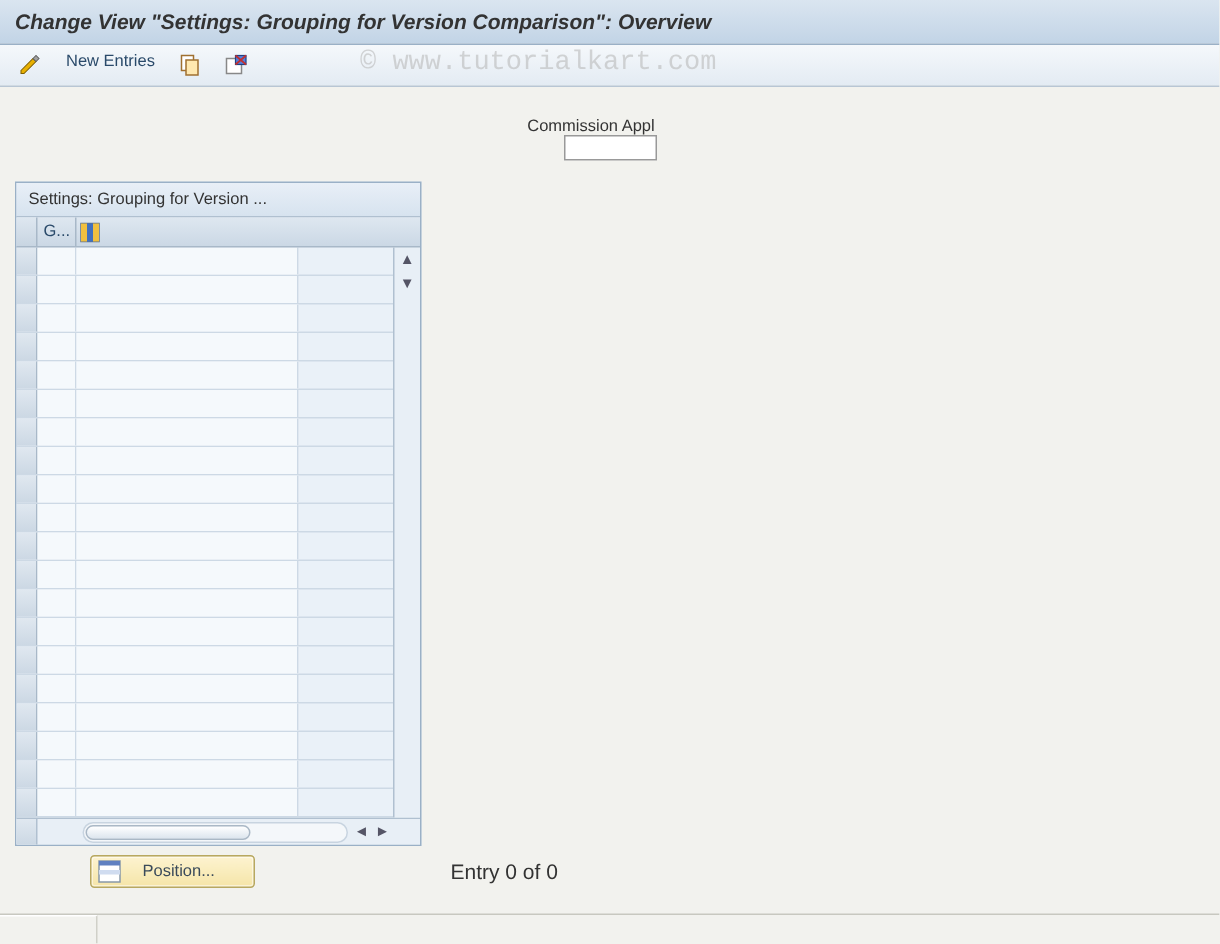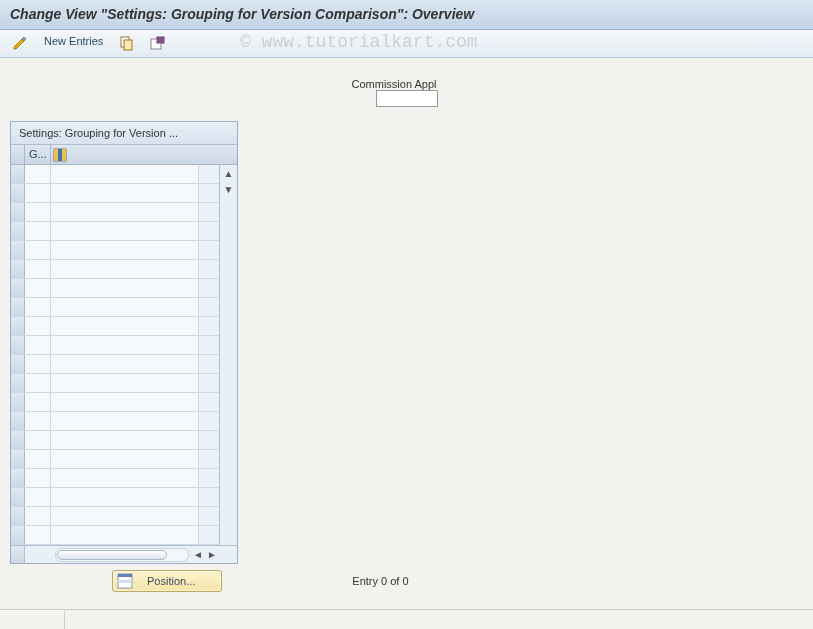--- a/index.html
+++ b/index.html
@@ -80,7 +80,7 @@
       font-size: 11px;
     }
     .table-container {
-      width: 228px;
+      width: 271px;
       background: #eaf1f8;
       border: 1px solid #9ab0c6;
       margin-left: 2px;

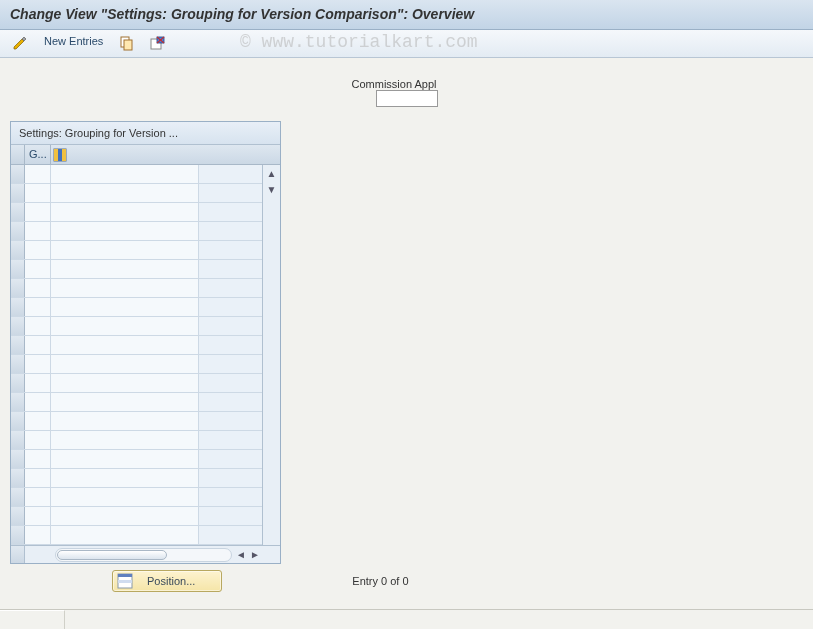--- a/index.html
+++ b/index.html
@@ -215,7 +215,7 @@
       width: 100%;
       display: flex;
       align-items: center;
-      padding-left: 112px;
+      padding-left: 60px;
       gap: 130px;
     }
     .position-btn {

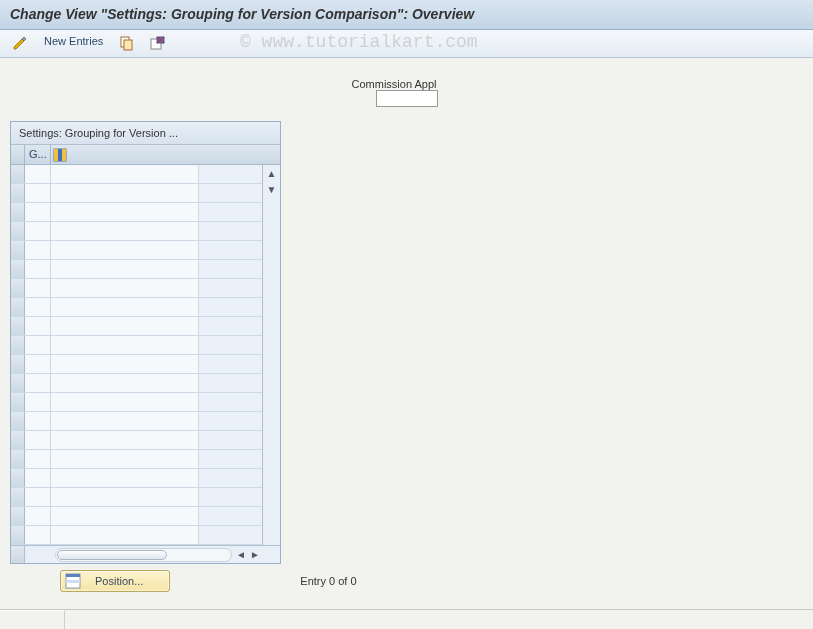--- a/index.html
+++ b/index.html
@@ -241,7 +241,7 @@
     }
     .entry-text {
       color: #333;
-      font-size: 11px;
+      font-size: 14px;
     }
     .status-bar {
       position:absolute;

